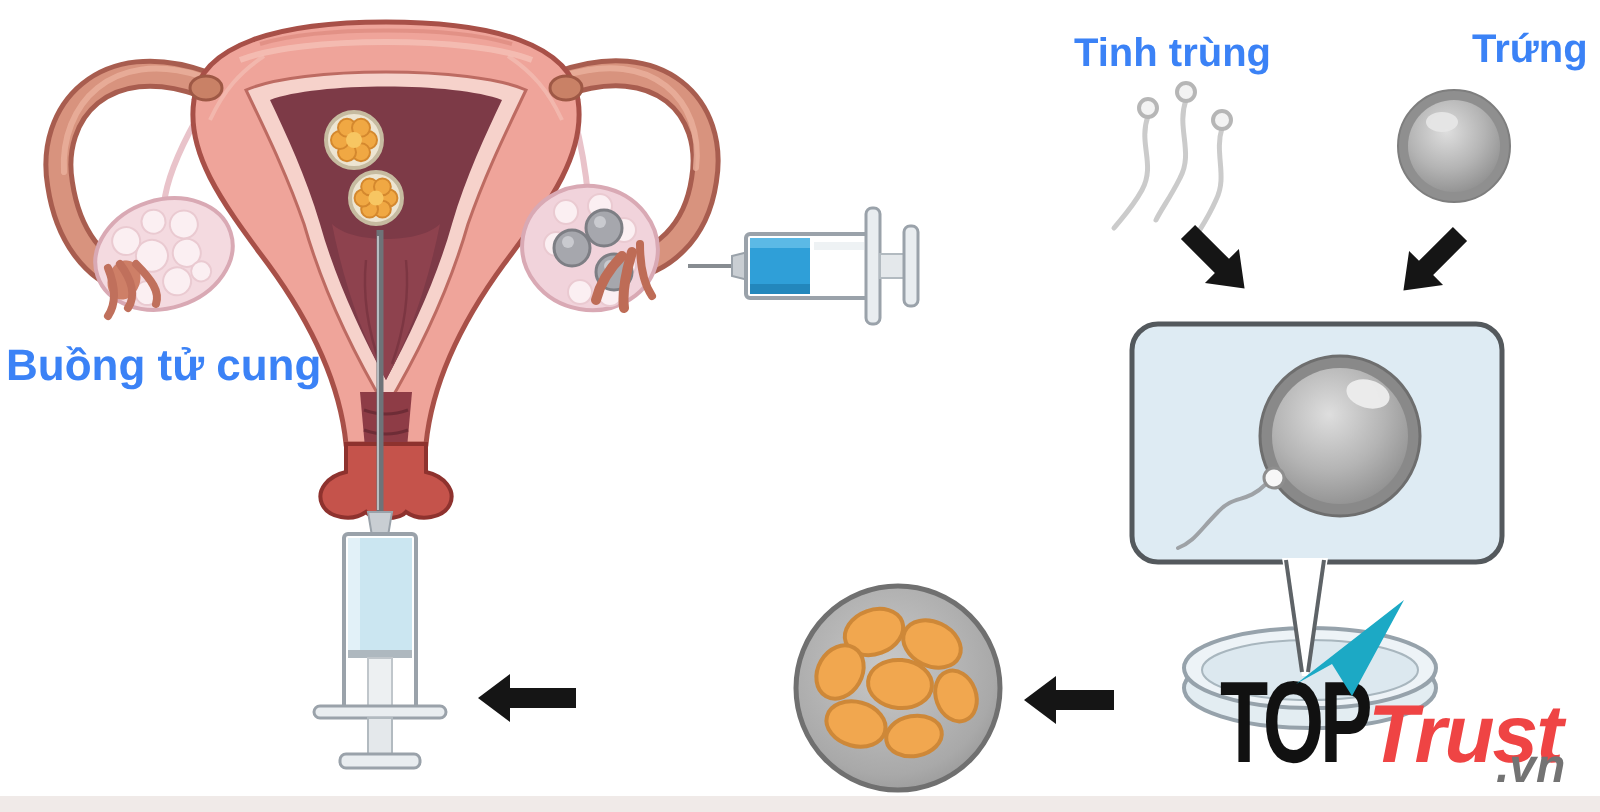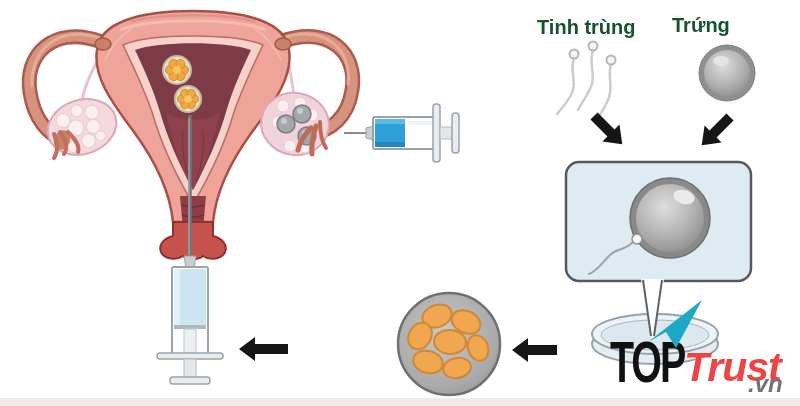--- a/index.html
+++ b/index.html
@@ -9,7 +9,7 @@
   }
   .scene{position:absolute;left:0;top:0;z-index:1;}
   .label{
-    position:absolute;z-index:2;font-weight:bold;color:#14532d;line-height:1;
+    position:absolute;z-index:2;font-weight:bold;color:#3b82f6;line-height:1;
     white-space:nowrap;
   }
   .label-buong{left:3px;top:172px;font-size:22px;}

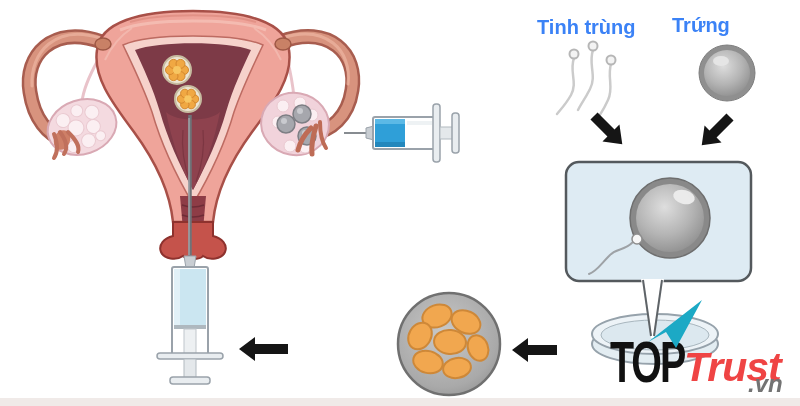--- a/index.html
+++ b/index.html
@@ -14,7 +14,7 @@
   }
   .label-buong{left:3px;top:172px;font-size:22px;}
   .label-tinhtrung{left:537px;top:17px;font-size:20px;}
-  .label-trung{left:672px;top:15px;font-size:20px;}
+  .label-trung{left:736px;top:15px;font-size:20px;}
   .label-chuyenphoi{left:273px;top:310px;font-size:20px;}
   .logo{position:absolute;z-index:3;line-height:1;white-space:nowrap;}
   .logo-top{

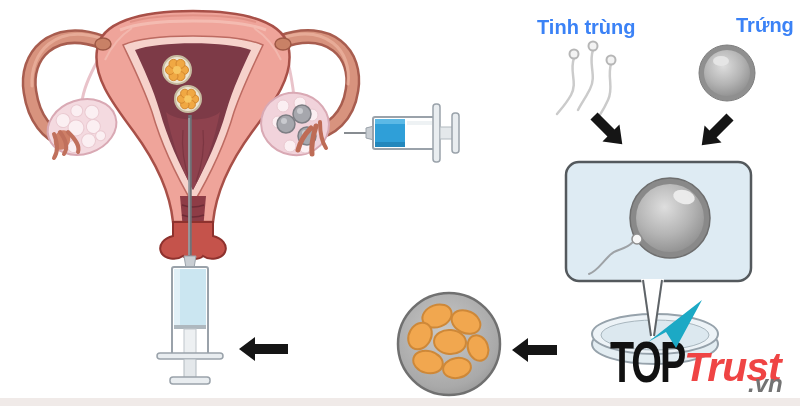--- a/index.html
+++ b/index.html
@@ -258,6 +258,7 @@
   </g>
 </svg>
 
+<div class="label label-buong">Buồng tử cung</div>
 <div class="label label-tinhtrung">Tinh trùng</div>
 <div class="label label-trung">Trứng</div>
 

